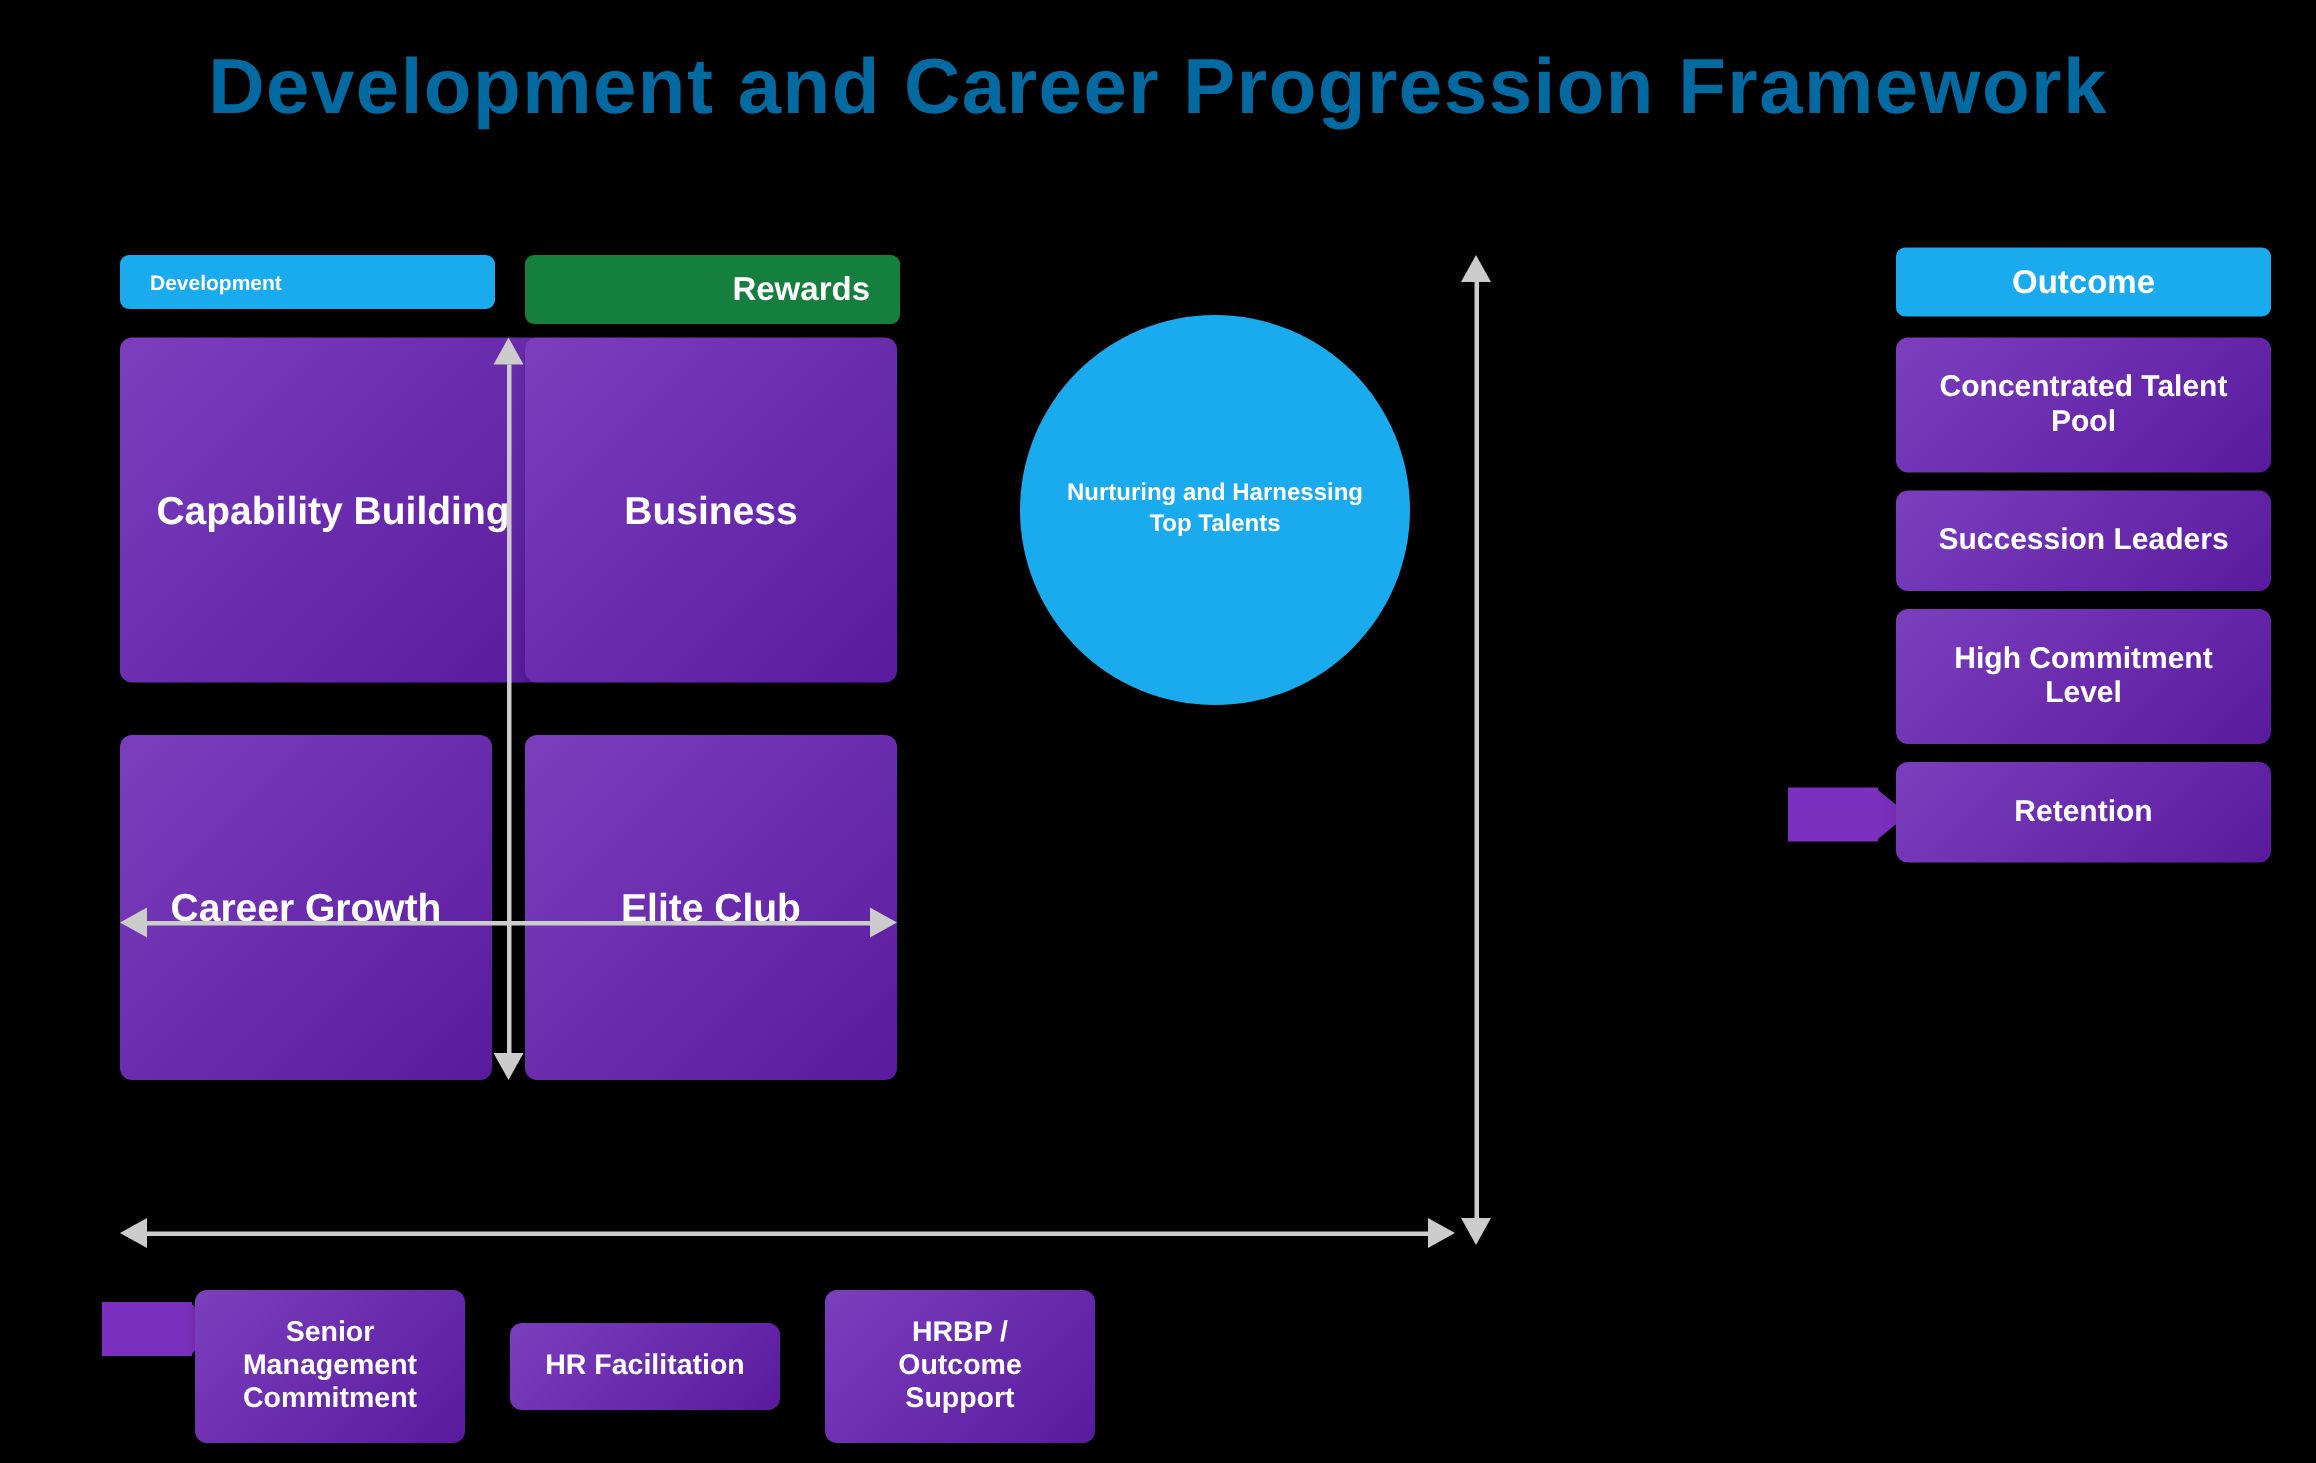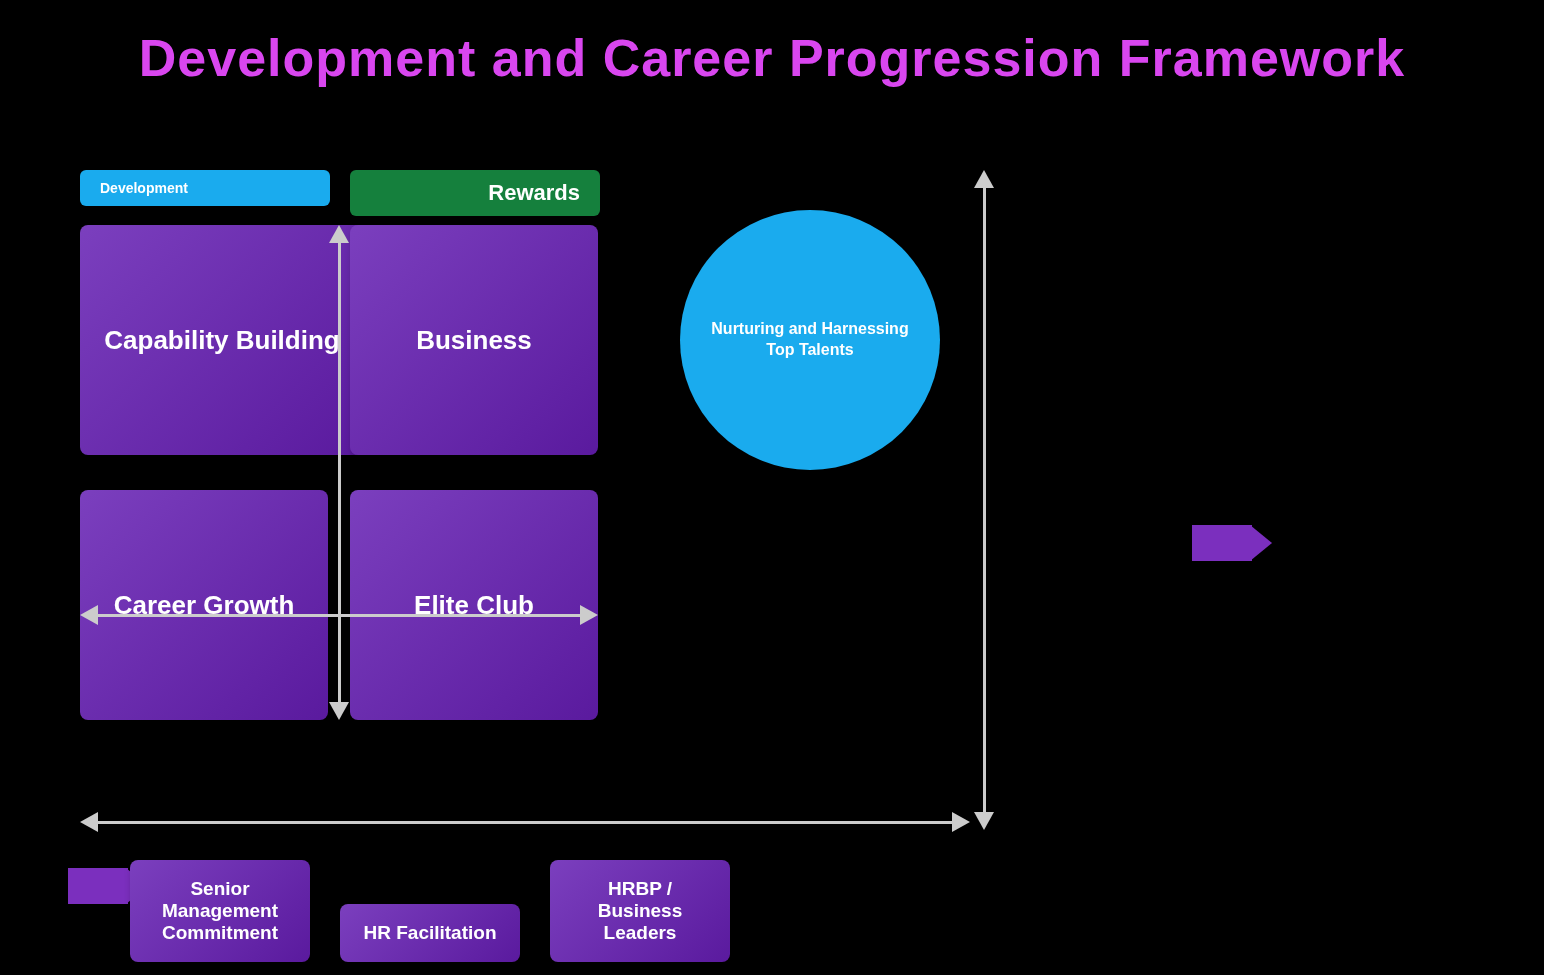--- a/index.html
+++ b/index.html
@@ -13,7 +13,7 @@
     }
 
     .page-title {
-      color: #d946ef;
+      color: #0369a1;
       font-size: 52px;
       font-weight: bold;
       text-align: center;

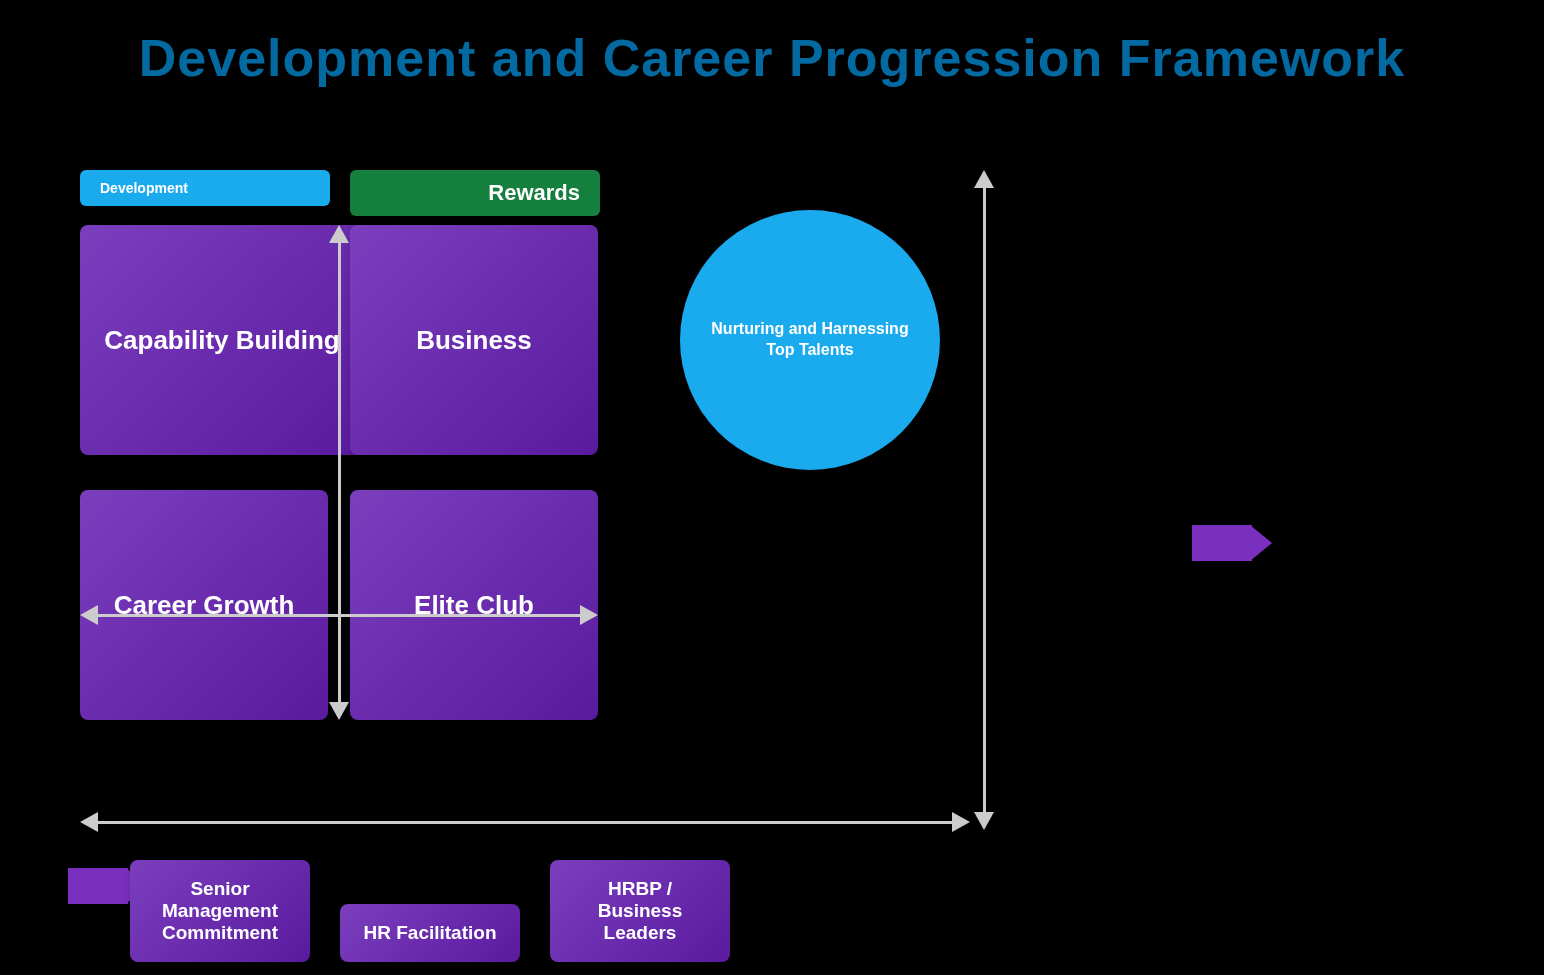--- a/index.html
+++ b/index.html
@@ -391,6 +391,13 @@
     <div class="purple-arrow-shape"></div>
   </div>
 
+  <div class="outcome-section">
+    <div class="outcome-header">Outcome</div>
+    <div class="outcome-box">Concentrated Talent Pool</div>
+    <div class="outcome-box">Succession Leaders</div>
+    <div class="outcome-box">High Commitment Level</div>
+    <div class="outcome-box">Retention</div>
+  </div>
 
 </div>
 

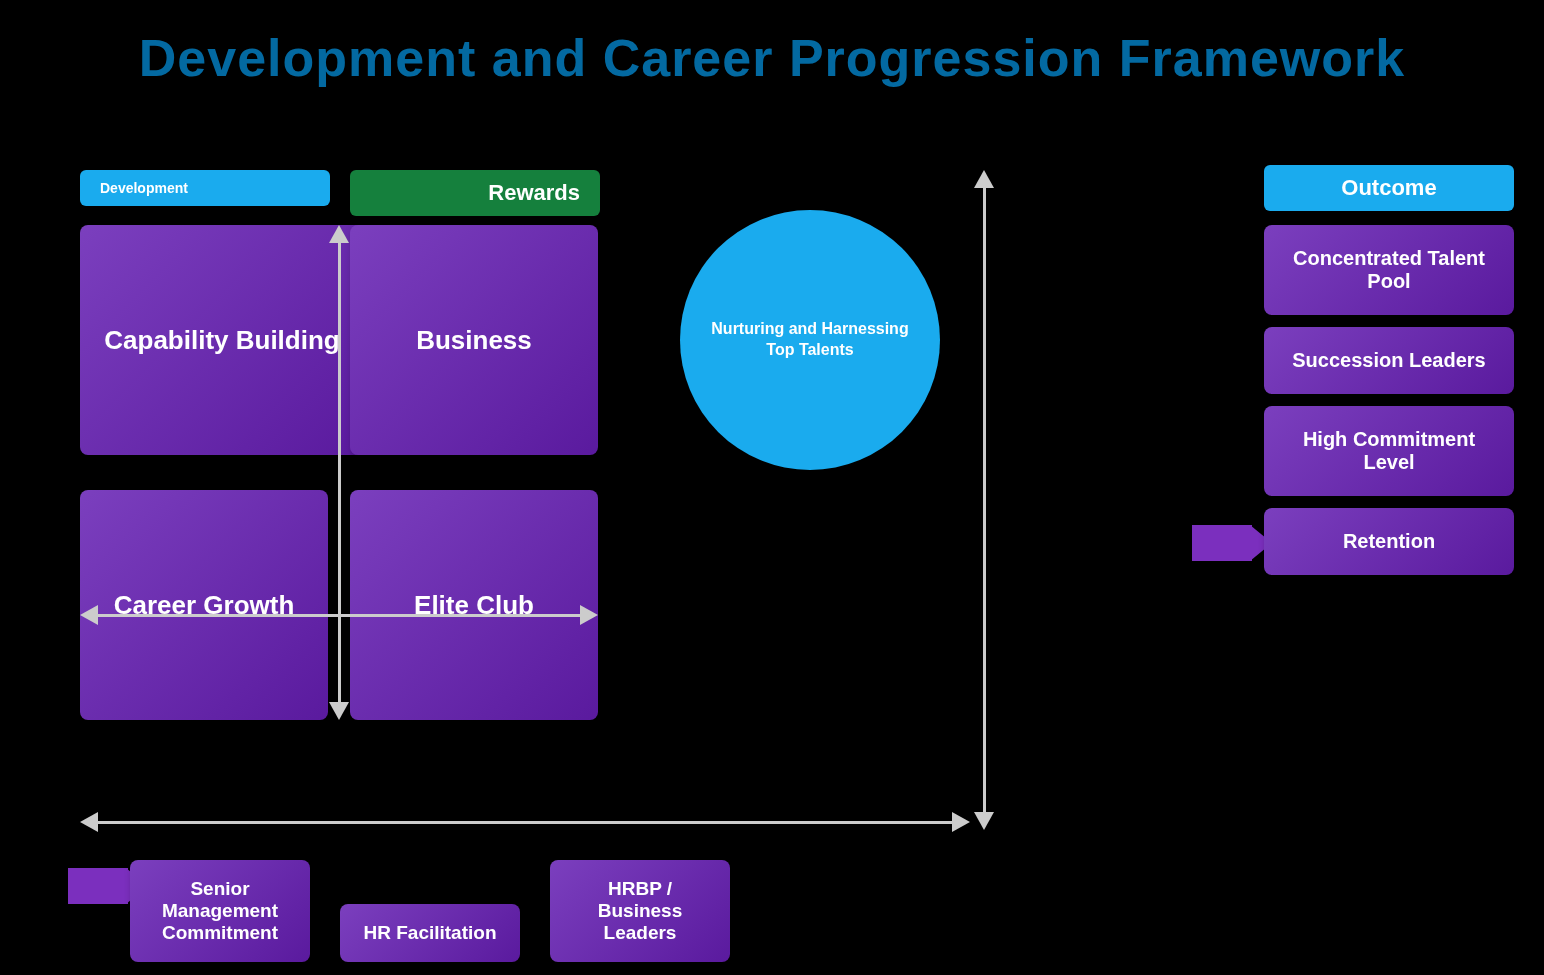--- a/index.html
+++ b/index.html
@@ -247,7 +247,7 @@
       top: 750px;
       display: flex;
       gap: 30px;
-      align-items: flex-end;
+      align-items: center;
     }
 
     .bottom-box {

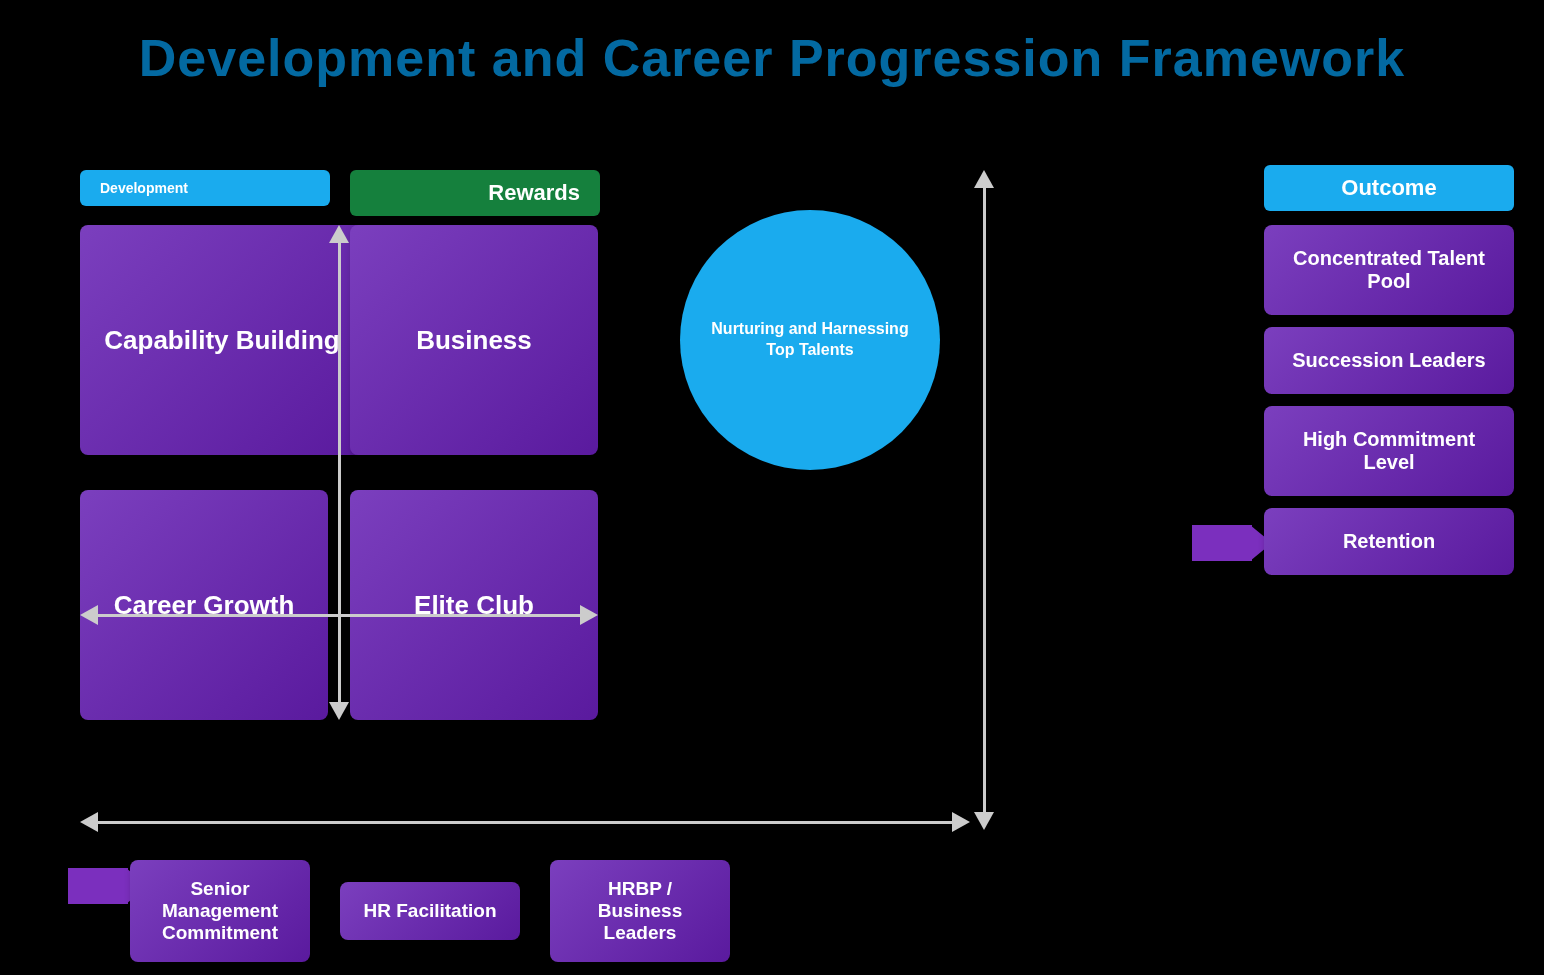--- a/index.html
+++ b/index.html
@@ -384,7 +384,7 @@
   <div class="bottom-boxes">
     <div class="bottom-box">Senior Management Commitment</div>
     <div class="bottom-box">HR Facilitation</div>
-    <div class="bottom-box">HRBP / Business Leaders</div>
+    <div class="bottom-box">HRBP / Outcome Support</div>
   </div>
 
   <div class="outcome-arrow">

